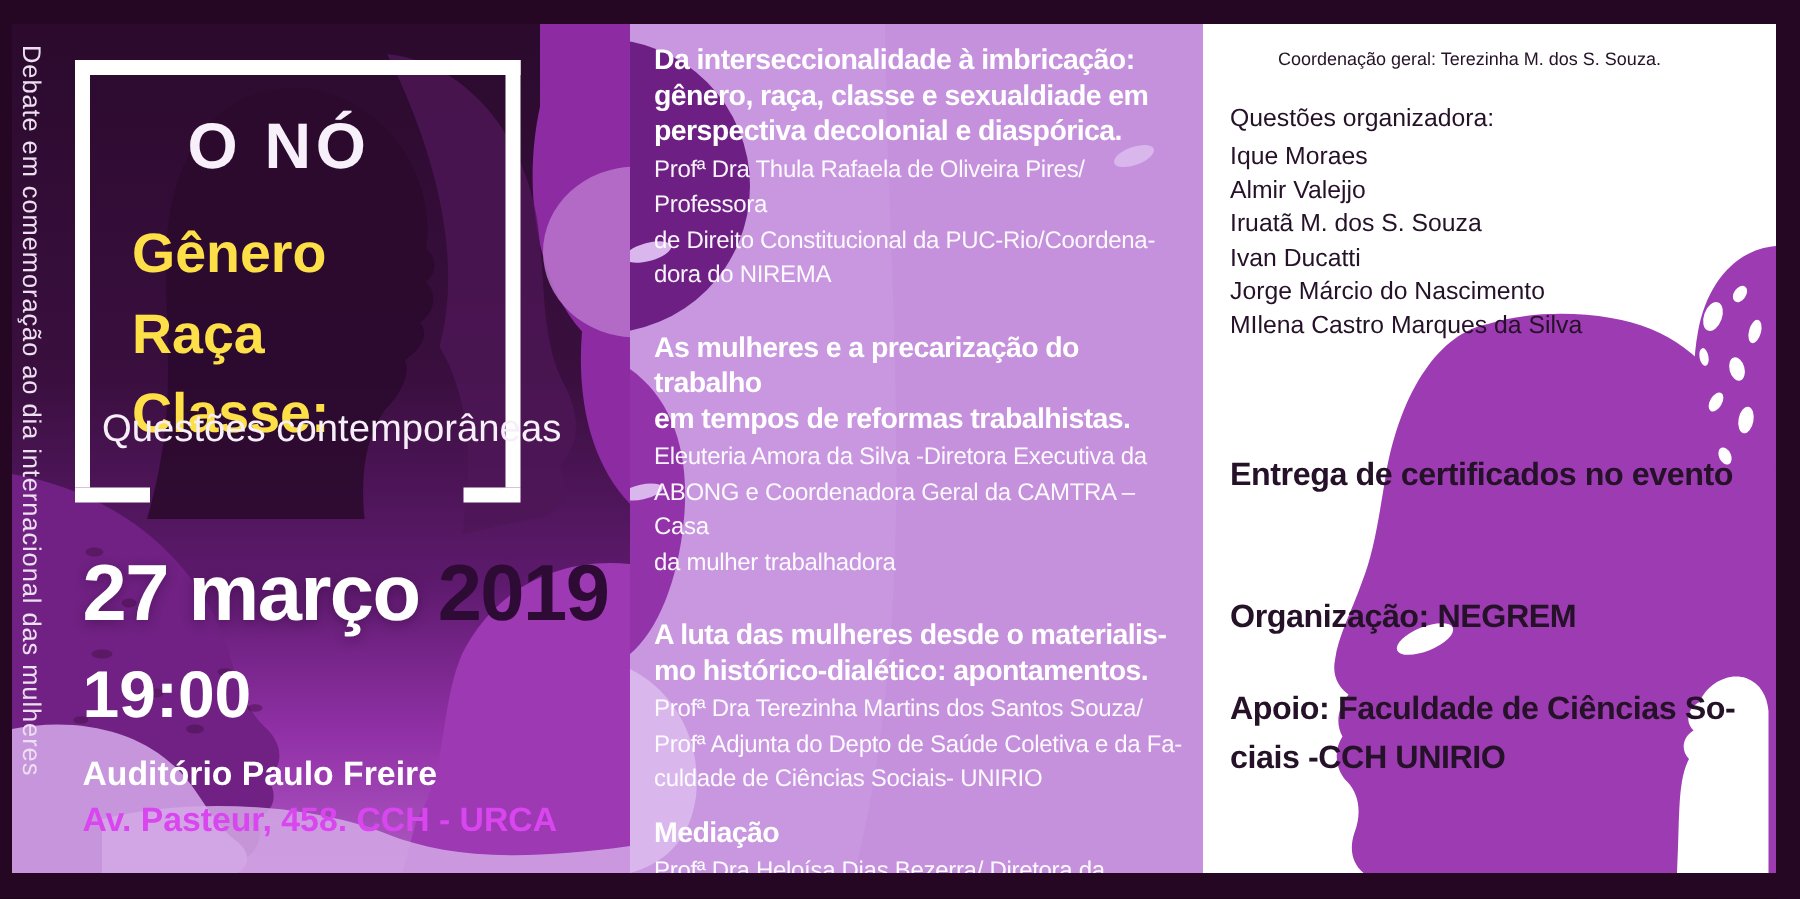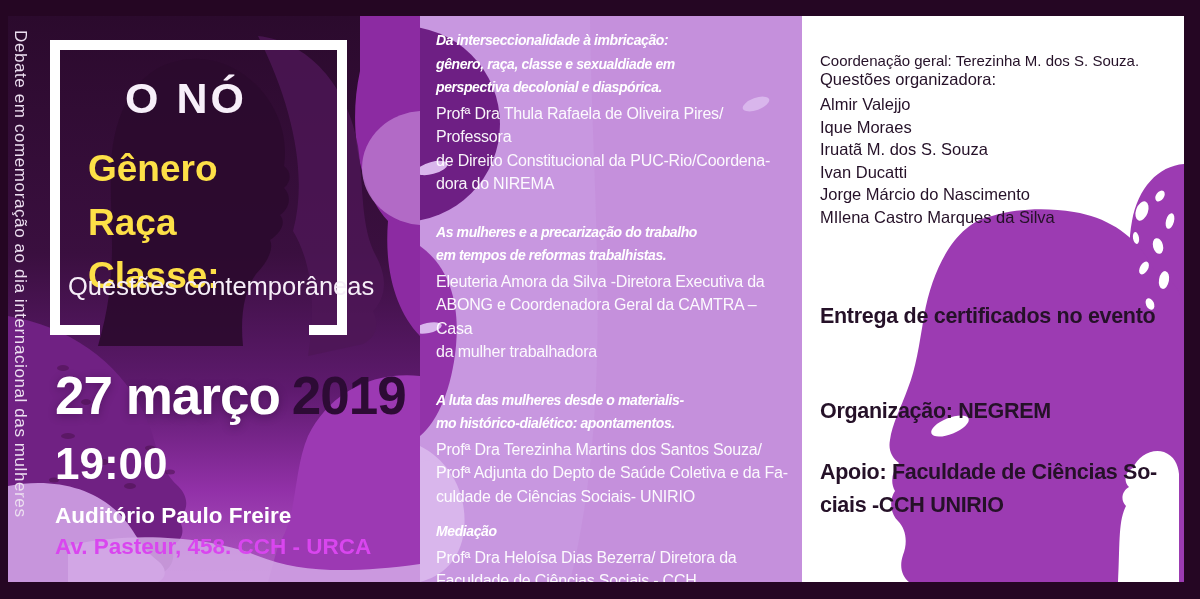--- a/index.html
+++ b/index.html
@@ -40,7 +40,7 @@
 
   
   .talks{position:absolute;left:16px;top:13px;width:356px;z-index:4;}
-  .talk-title{color:#ffffff;font-size:14px;font-weight:700;line-height:23.5px;letter-spacing:-0.4px;white-space:pre-line;font-style:italic;}
+  .talk-title{color:#ffffff;font-size:19px;font-weight:700;line-height:23.5px;letter-spacing:-0.4px;white-space:pre-line;}
   .talk-speaker{color:rgba(255,255,255,.95);font-size:16px;font-weight:400;line-height:23.5px;letter-spacing:-0.2px;white-space:pre-line;margin-top:2px;}
   .talk + .talk{margin-top:25px;}
   .talk.mediation{margin-top:12px;}

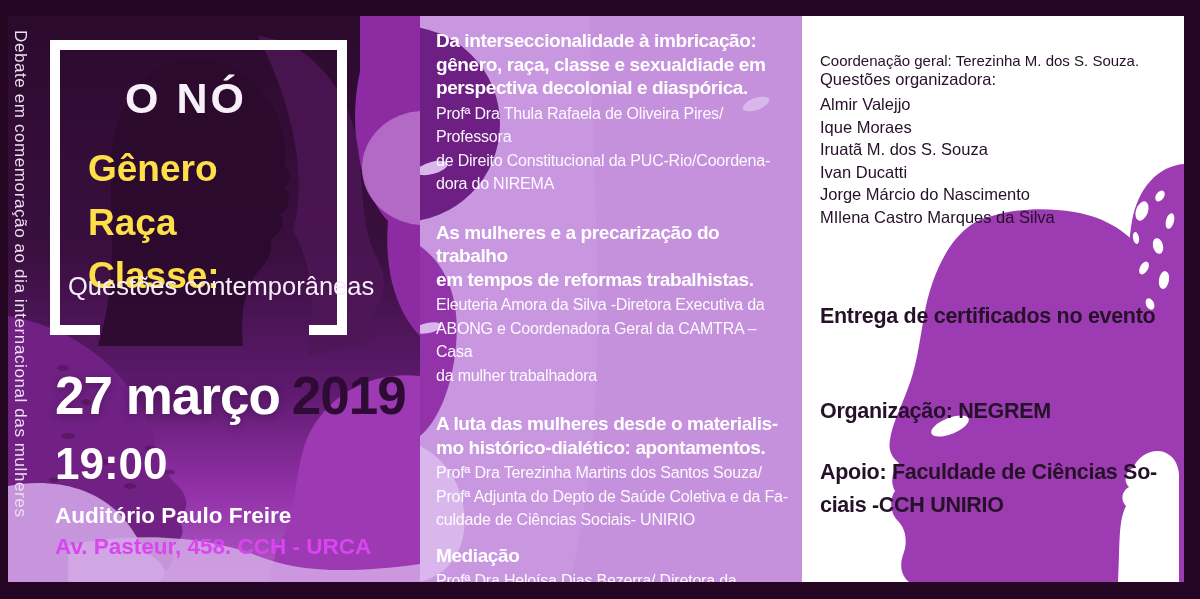--- a/index.html
+++ b/index.html
@@ -47,7 +47,7 @@
 
   
   .right-text{position:absolute;z-index:4;color:#251128;left:18px;}
-  .coordination{top:36px;font-size:15px;}
+  .coordination{top:16px;font-size:12px;margin-left:32px;}
   .committee-label{top:54px;font-size:16.5px;}
   .committee{top:77px;font-size:16.5px;line-height:22.5px;}
   .certificates{top:288px;font-size:21.5px;font-weight:700;letter-spacing:-0.3px;}

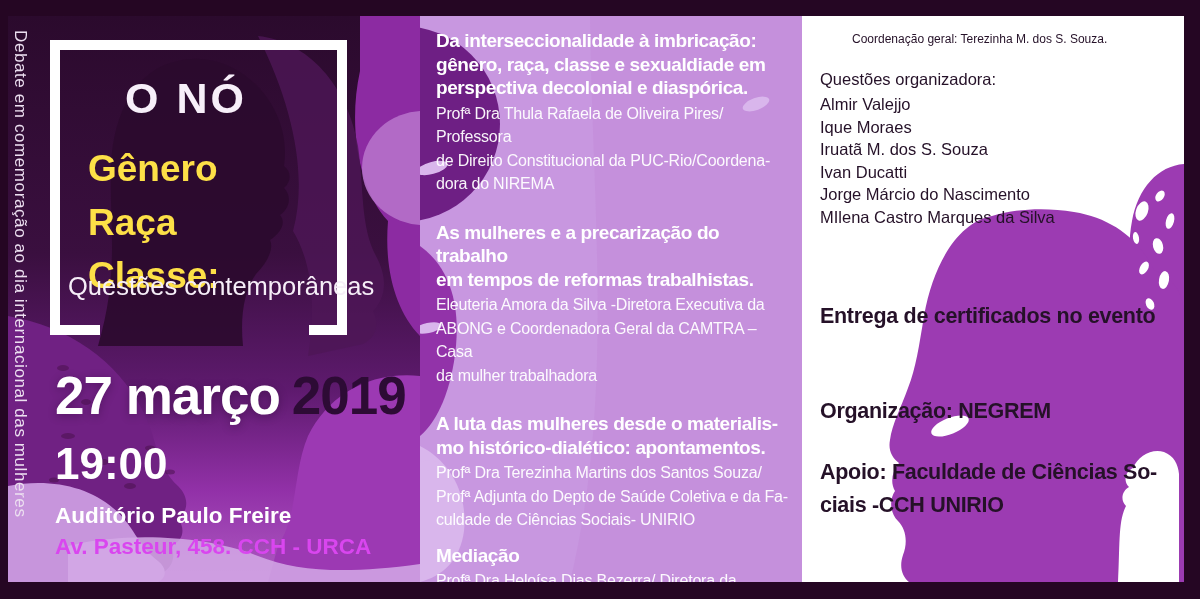--- a/index.html
+++ b/index.html
@@ -179,8 +179,8 @@
     <div class="right-text coordination">Coordenação geral: Terezinha M. dos S. Souza.</div>
     <div class="right-text committee-label">Questões organizadora:</div>
     <div class="right-text committee">
+      <div>Ique Moraes</div>
       <div>Almir Valejjo</div>
-      <div>Ique Moraes</div>
       <div>Iruatã M. dos S. Souza</div>
       <div>Ivan Ducatti</div>
       <div>Jorge Márcio do Nascimento</div>

